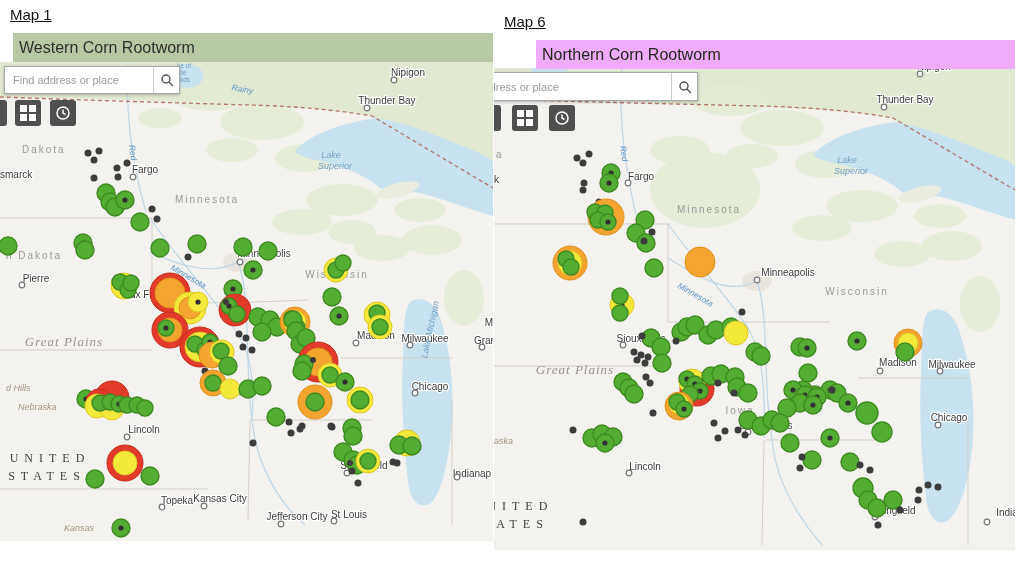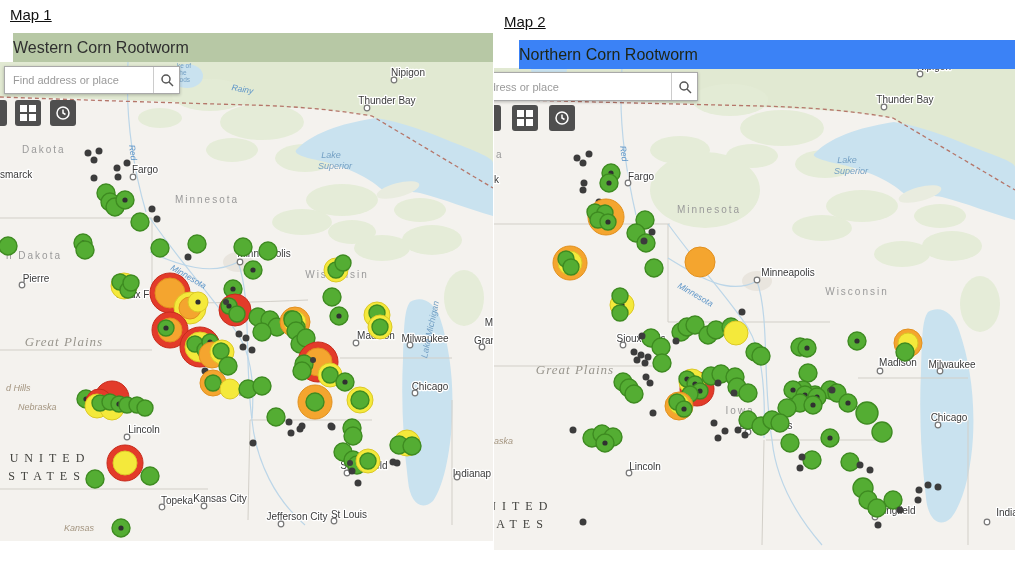--- a/index.html
+++ b/index.html
@@ -42,7 +42,7 @@
 <body>
 
 <div class="map-title" id="title-0">Map 1</div>
-<div class="map-title" id="title-1">Map 2</div>
+<div class="map-title" id="title-1">Map 6</div>
 
 <div class="map-block" id="mapblock-0">
   <svg class="map-canvas" id="canvas-0" width="493" height="479" viewBox="0 62 493 479">

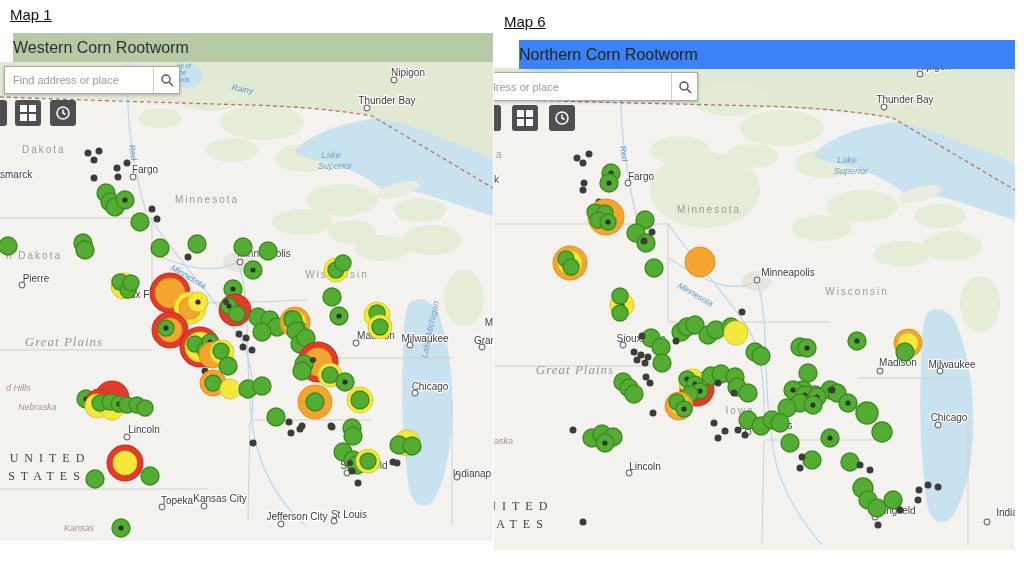--- a/index.html
+++ b/index.html
@@ -10,7 +10,7 @@
   .map-block{position:absolute;overflow:hidden;background:#fff;}
   #mapblock-0{left:0;top:33px;width:493px;height:508px;}
   #mapblock-1{left:494px;top:40px;width:521px;height:510px;}
-  .banner{position:absolute;top:0;height:29px;right:0;display:flex;align-items:center;padding-left:0;font-size:16px;z-index:5;}
+  .banner{position:absolute;top:0;height:29px;right:0;display:flex;align-items:center;padding-left:6px;font-size:16px;z-index:5;}
   #banner-0{left:13px;}
   #banner-1{left:25px;}
   svg.map-canvas{position:absolute;left:0;display:block;}

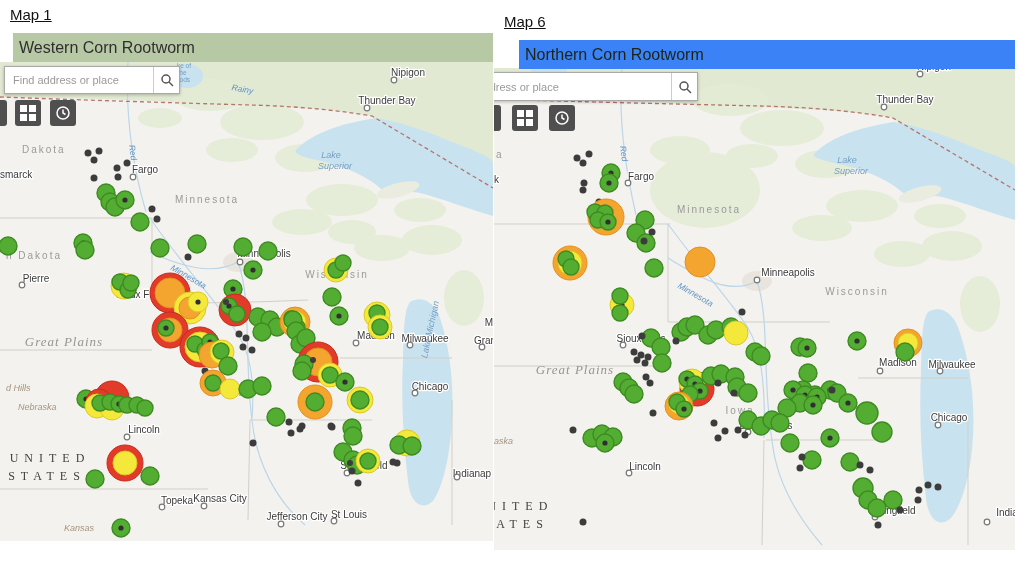--- a/index.html
+++ b/index.html
@@ -550,7 +550,7 @@
         <circle cx="878" cy="525" r="3.5" fill="#3c3c3c"></circle>
       </g>
   </svg>
-  <div class="banner" id="banner-1" style="background: #3b82f6; color: rgb(29, 36, 20);">
+  <div class="banner" id="banner-1" style="background: #f0abfc; color: rgb(29, 36, 20); margin-left: 17px;">
       <span>Northern Corn Rootworm</span>
     </div>
   <div class="searchbox" id="search-1">

